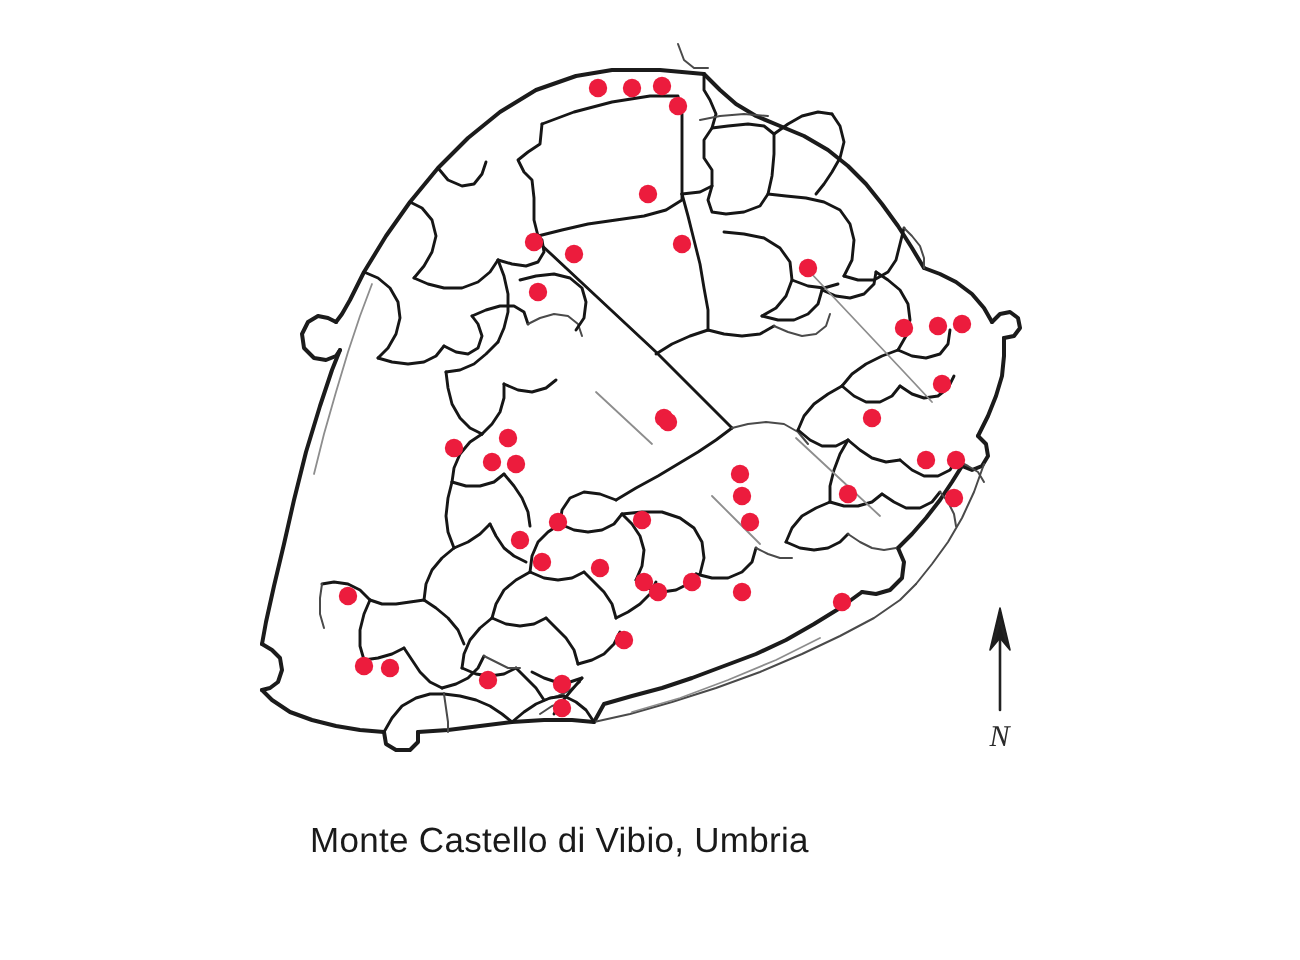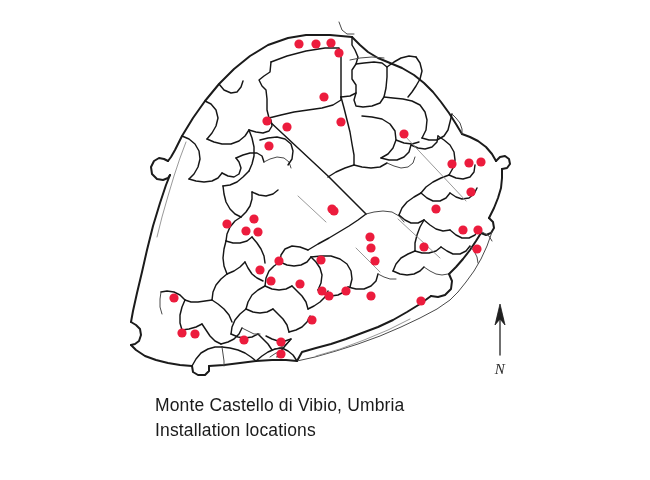--- a/index.html
+++ b/index.html
@@ -100,7 +100,7 @@
   #caption {
     position: absolute;
     left: 155px;
-    top: 393px;
+    top: 408px;
     color: #1a1a1a;
   }
   #caption .cap-line {

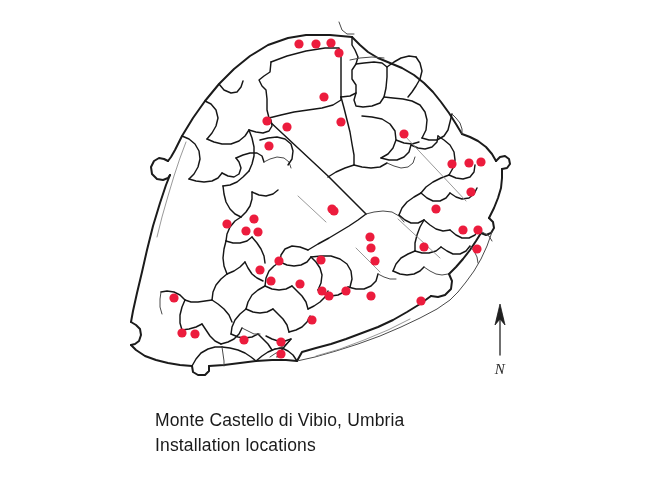--- a/index.html
+++ b/index.html
@@ -335,7 +335,6 @@
 
   <div id="caption">
     <div class="cap-line">Monte Castello di Vibio, Umbria</div>
-    <div class="cap-line">Installation locations</div>
   </div>
 
 </div>

